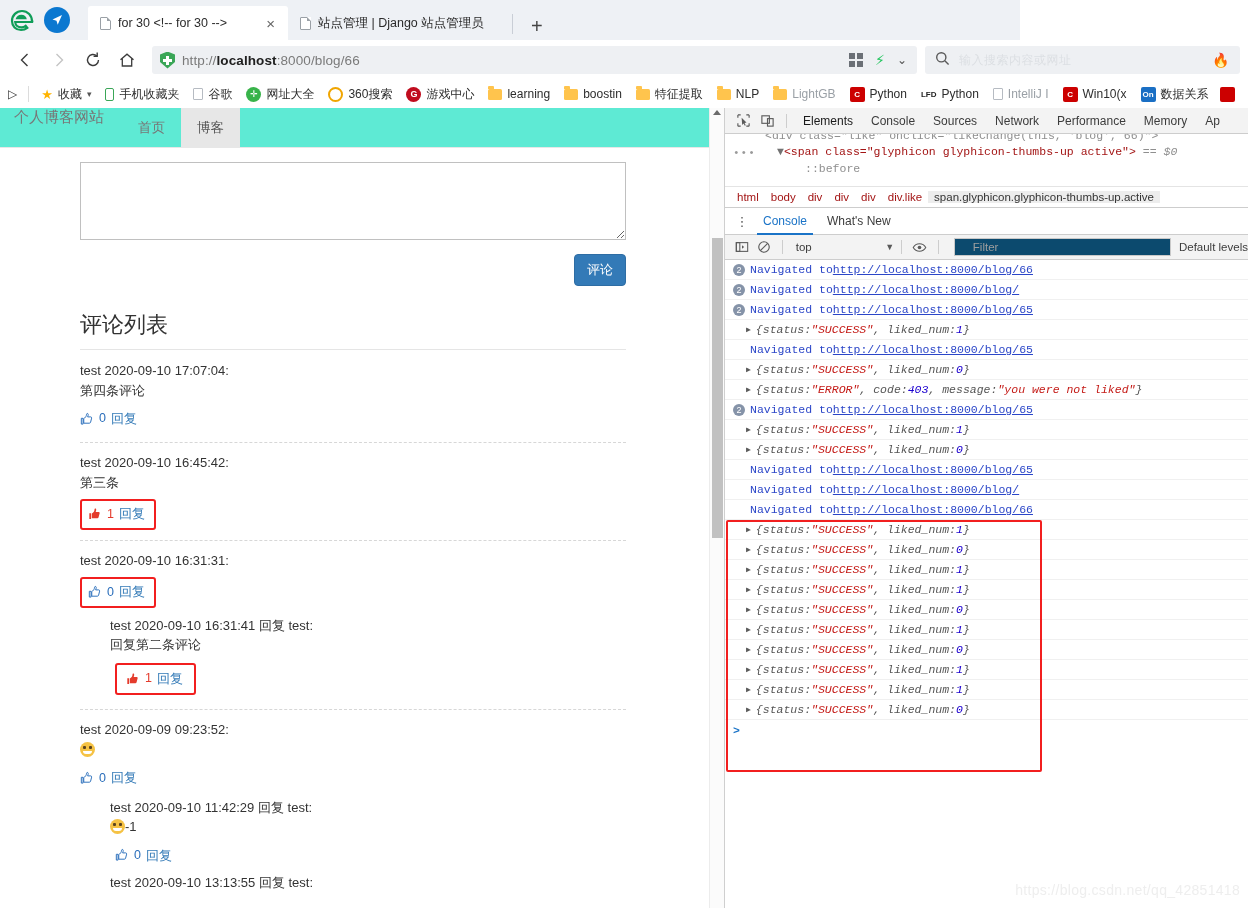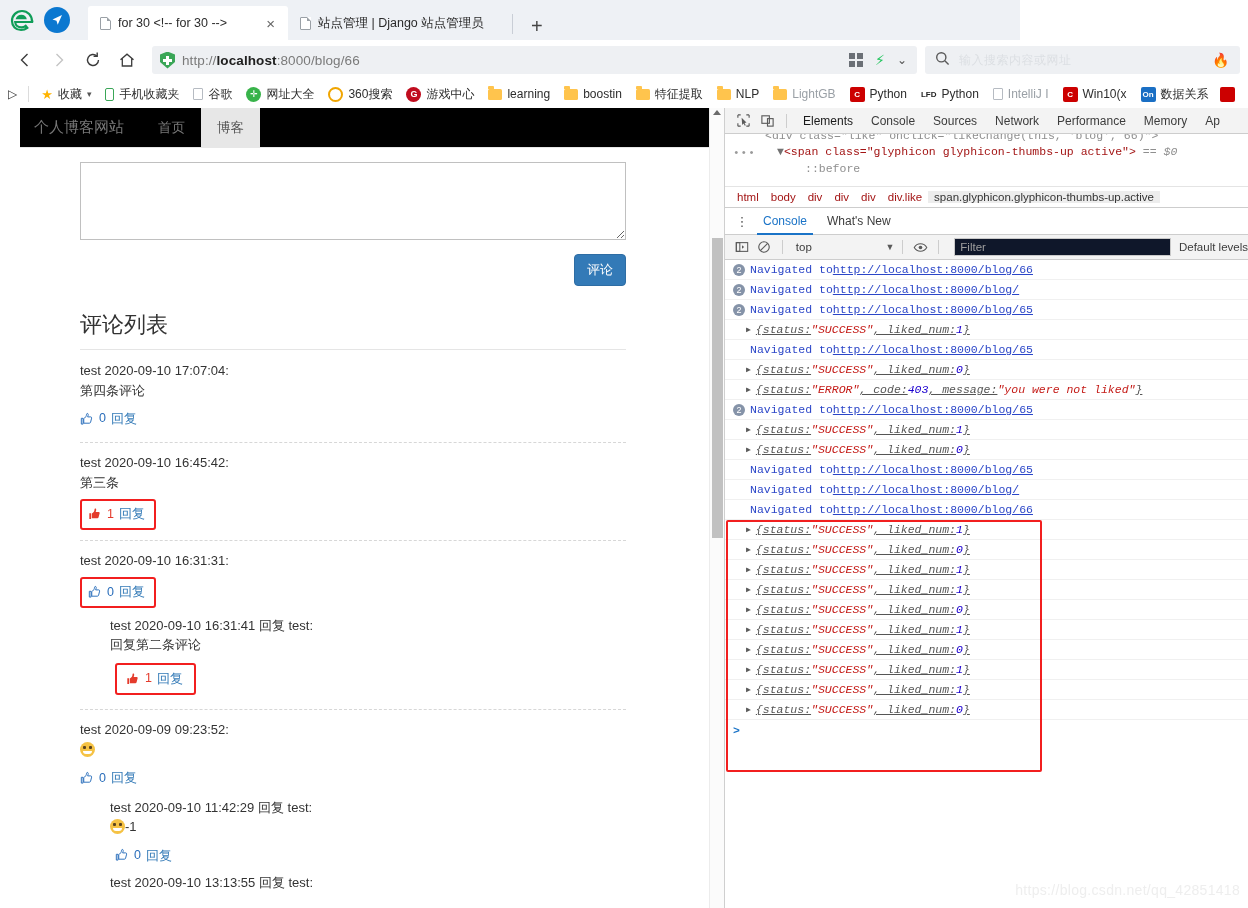--- a/index.html
+++ b/index.html
@@ -69,7 +69,7 @@
 
   
   .pagearea { position:absolute; left:0; top:108px; width:724px; height:800px; background:#fff; overflow:hidden; }
-  .sitenav { height:40px; background:#000000; display:flex; align-items:center; border-bottom:1px solid #e7e7e7;margin-left:20px; }
+  .sitenav { height:40px; background:#5eead4; display:flex; border-bottom:1px solid #e7e7e7; }
   .brand { font-size:15px; color:#777; padding:0 18px 0 14px; }
   .navlink { font-size:13.5px; color:#777; padding:0 16px; height:40px; display:flex; align-items:center; }
   .navlink.sel { background:#e7e7e7; color:#555; }

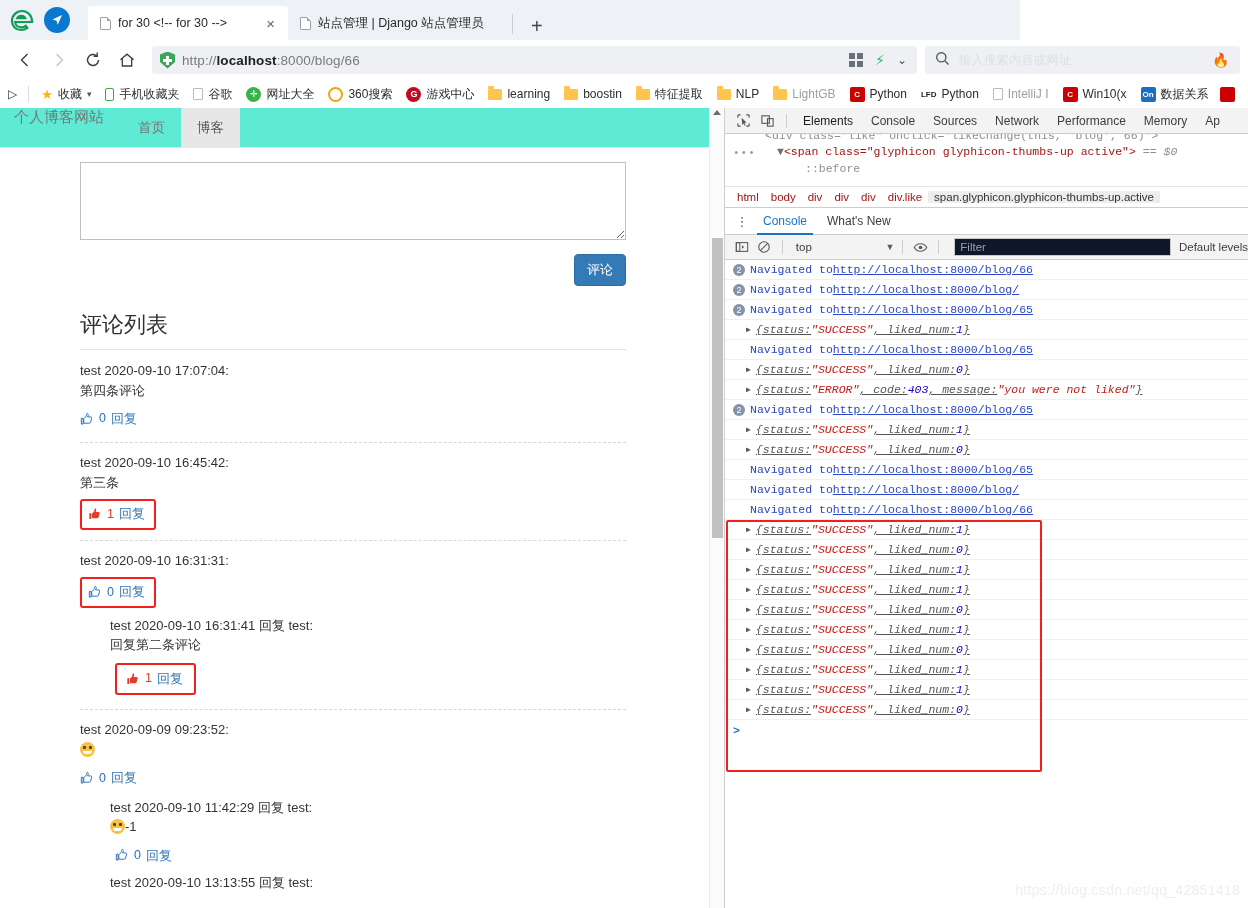--- a/index.html
+++ b/index.html
@@ -128,7 +128,7 @@
   .cb-icon { width:24px; height:22px; display:flex; align-items:center; justify-content:center; color:#5a5a5a;}
   .ctx { font-size:11.5px; color:#3c3c3c; padding-left:6px; width:104px; }
   .ctx-caret { color:#5a5a5a; font-size:9px; }
-  .filterbox { width:236px; height:18px; border:1px solid #c9c9c9; background:#0f172a; font-size:11.5px; color:#9e9e9e; display:flex; align-items:center; padding-left:5px; margin-left:8px;}
+  .filterbox { width:236px; height:18px; border:1px solid #c9c9c9; background:#0c4a6e; font-size:11.5px; color:#9e9e9e; display:flex; align-items:center; padding-left:18px; margin-left:8px;}
   .levels { font-size:11.5px; color:#3c3c3c; margin-left:8px; white-space:nowrap; }
   .logs { position:relative; font-family:"Liberation Mono","DejaVu Sans Mono",monospace; font-size:11.5px; }
   .logrow { height:20px; border-bottom:1px solid #f0f0f0; display:flex; align-items:center; padding-left:8px; white-space:nowrap; }

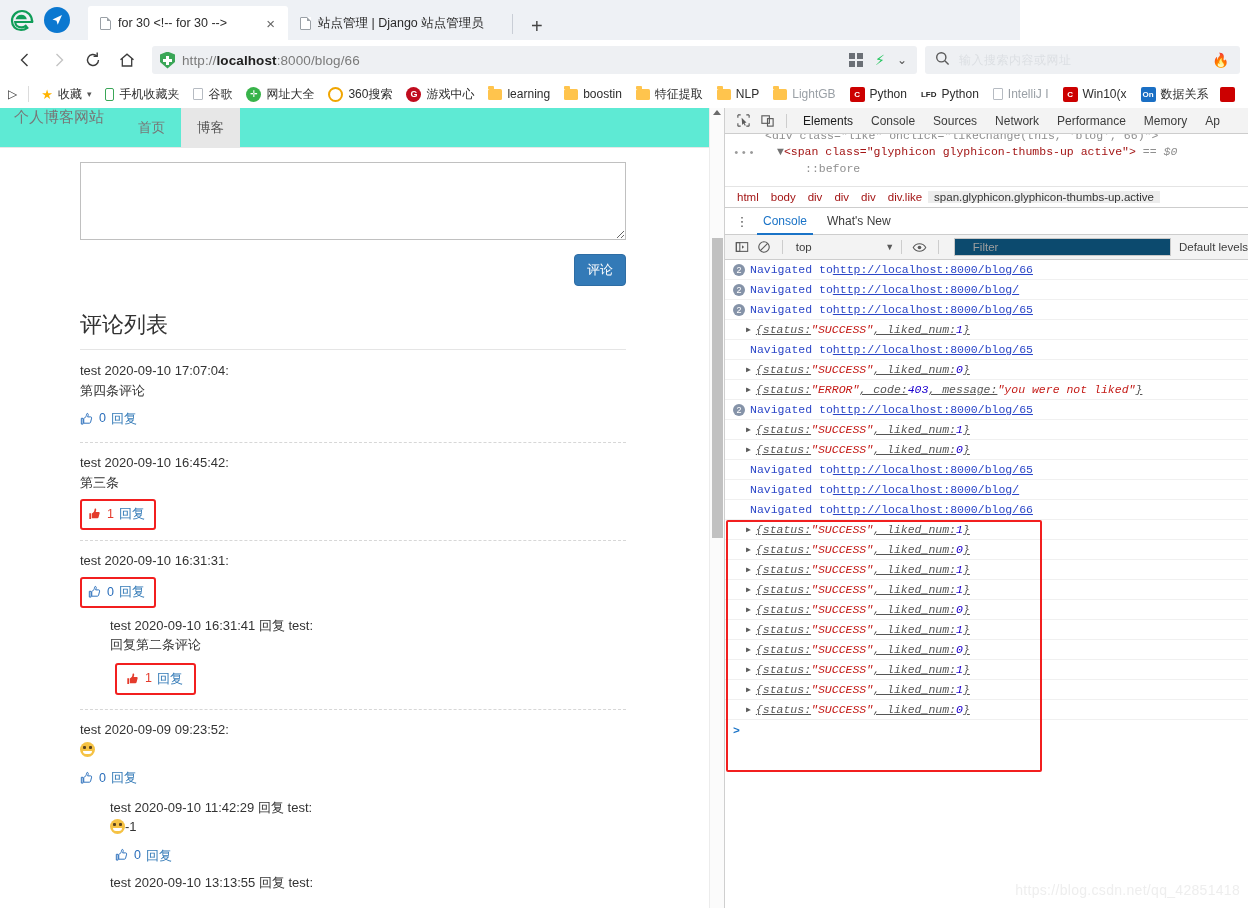--- a/index.html
+++ b/index.html
@@ -136,7 +136,7 @@
   .nav-text { color:#2b46c8; }
   .nav-link { color:#2b46c8; text-decoration:underline; }
   .arrow { color:#5a5a5a; font-size:8px; margin-right:5px; margin-left:13px; }
-  .obj { font-style:italic; color:#555;text-decoration:underline; }
+  .obj { font-style:italic; color:#555; }
   .ostr { color:#c41a16; font-style:italic; }
   .onum { color:#1c00cf; font-style:italic; }
   .prompt { color:#1a73c7; font-weight:bold; }

